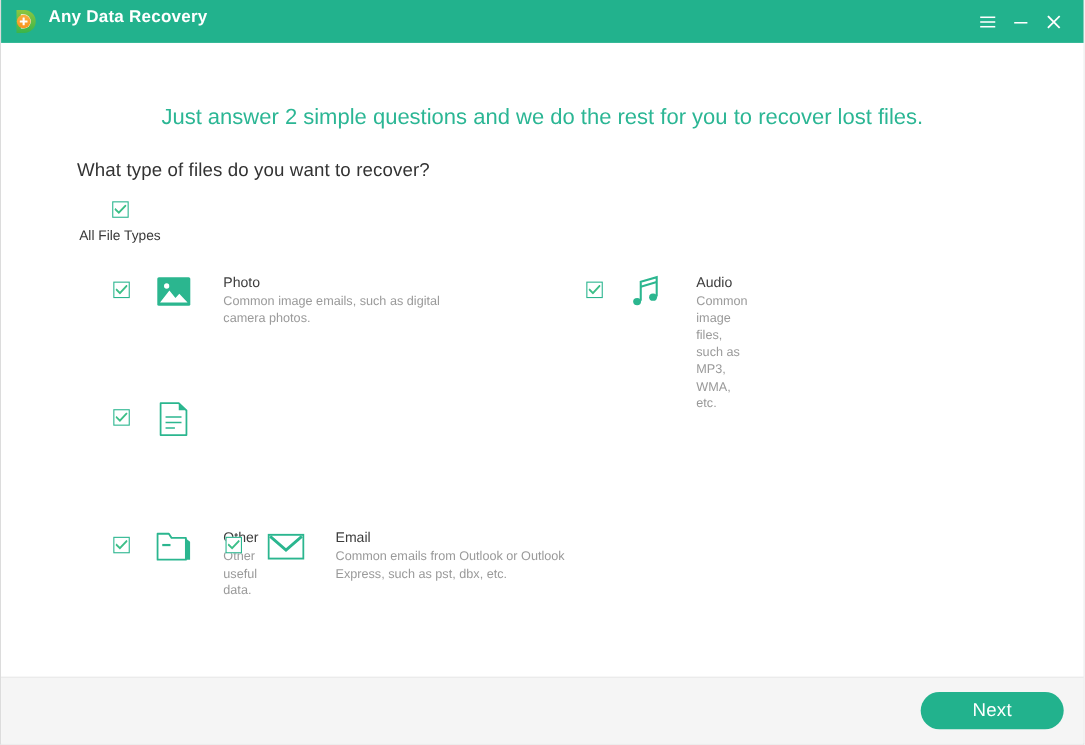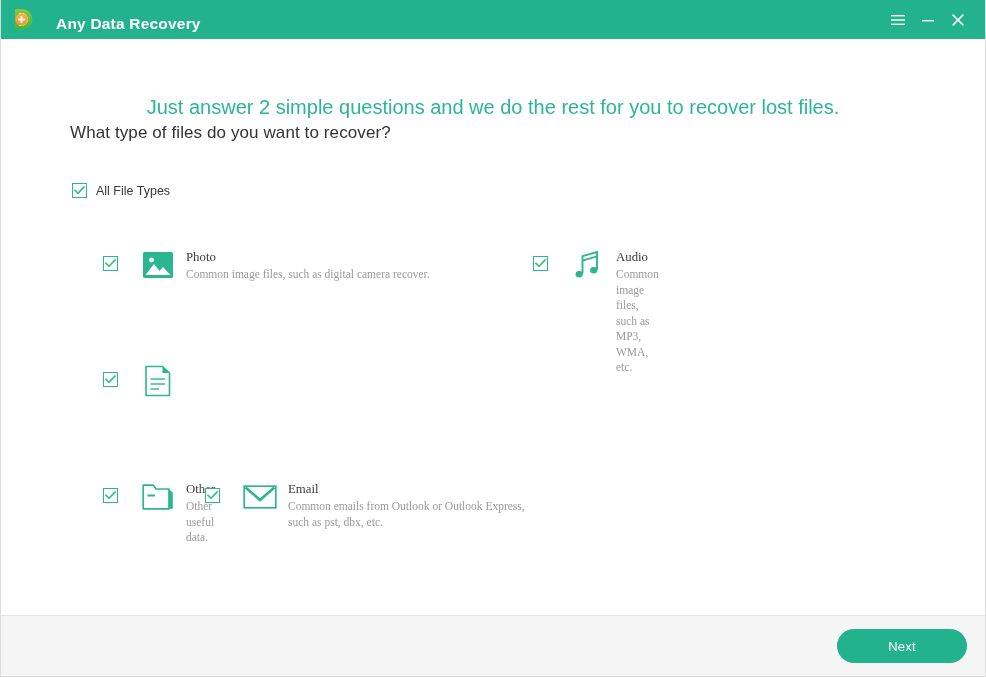--- a/index.html
+++ b/index.html
@@ -37,8 +37,8 @@
   }
   .brand {
     display: flex;
-    align-items: flex-end;
-    gap: 21px;
+    align-items: flex-start;
+    gap: 9px;
   }
   .logo {
     width: 23px;

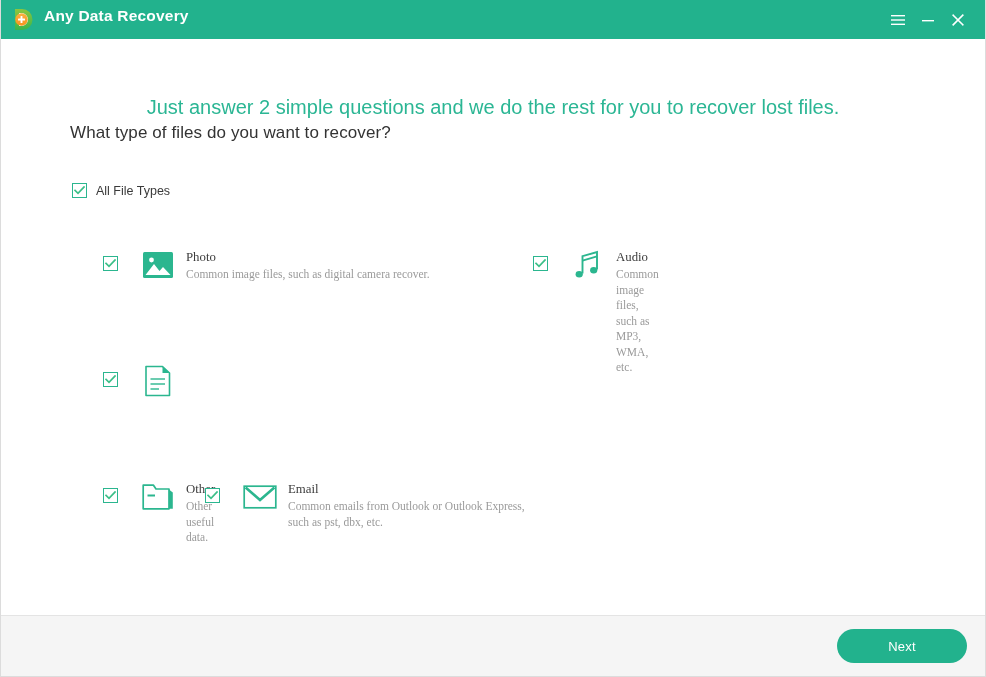--- a/index.html
+++ b/index.html
@@ -91,7 +91,7 @@
   .question {
     position: absolute;
     left: 69px;
-    top: 84px;
+    top: 106px;
     font-size: 17px;
     color: #333333;
     letter-spacing: .1px;

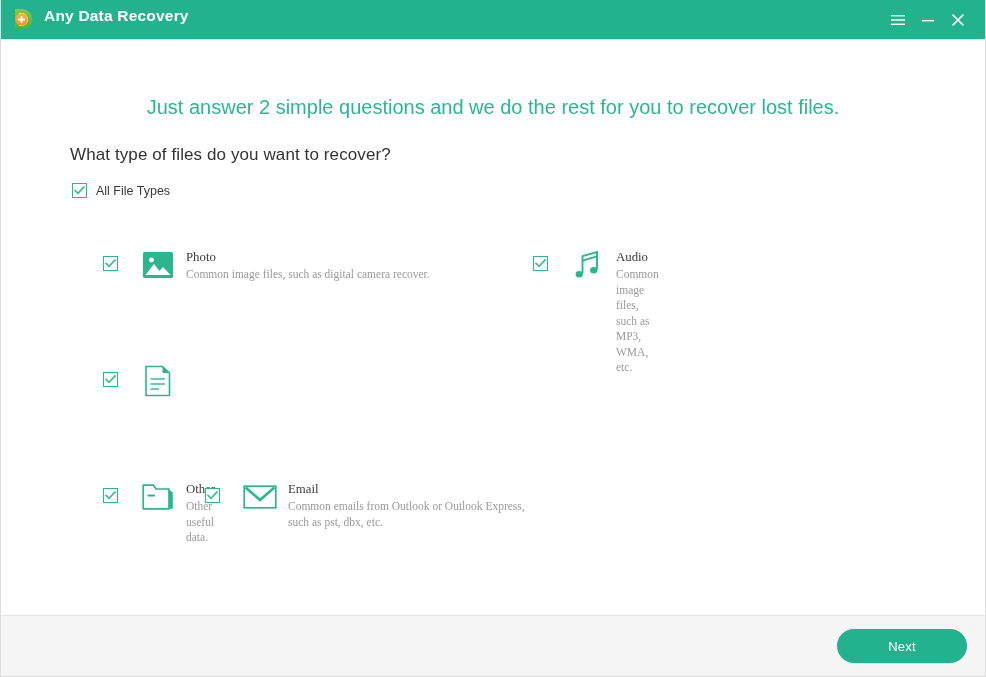--- a/index.html
+++ b/index.html
@@ -106,6 +106,7 @@
     align-items: center;
     gap: 9px;
     cursor: pointer;
+    flex-direction: column;
   }
   .allrow .lbl {
     font-size: 12.5px;

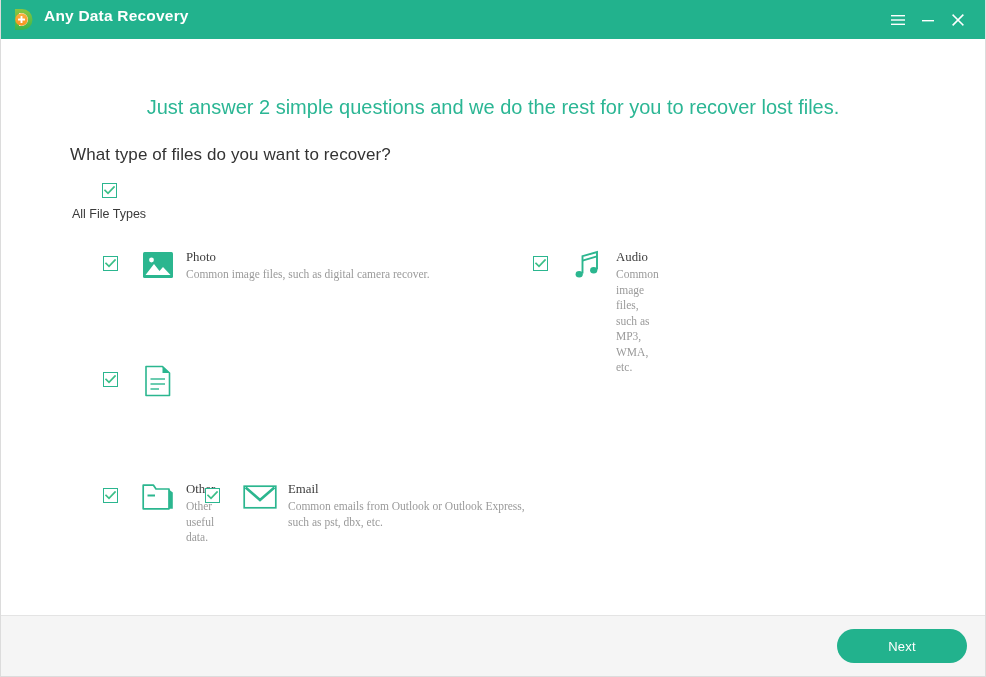--- a/index.html
+++ b/index.html
@@ -157,9 +157,8 @@
   }
   .iconbox svg { display: block; }
   .texts {
-    margin-left: 11px;
+    margin-left: 28px;
     padding-top: 1px;
-    font-family: Liberation Serif, serif;
   }
   .ftitle {
     font-size: 12.8px;

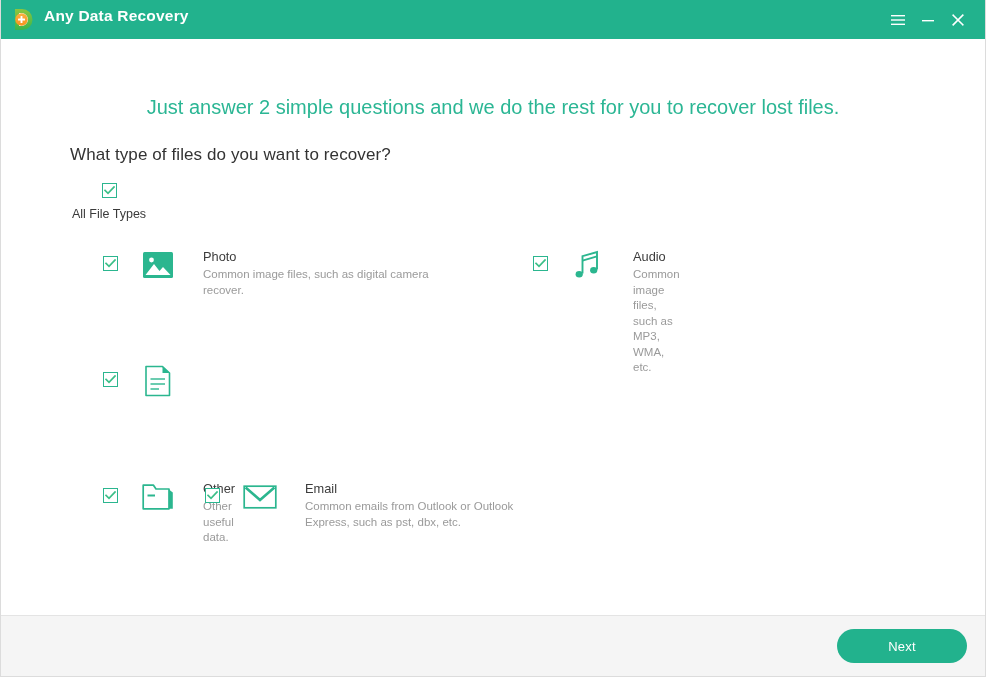--- a/index.html
+++ b/index.html
@@ -283,7 +283,7 @@
           </span>
           <span class="texts">
             <span class="ftitle" style="display:block">Photo</span>
-            <span class="fdesc" style="display:block">Common image files, such as digital camera recover.</span>
+            <span class="fdesc" style="display:block">Common image emails, such as digital camera photos.</span>
           </span>
         </div>
 

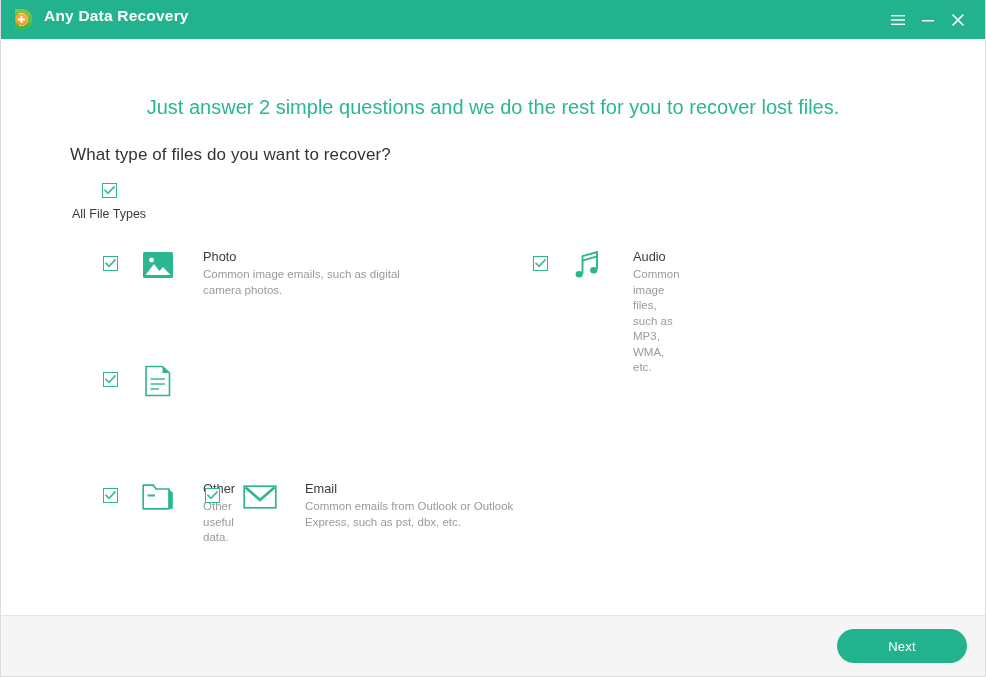--- a/index.html
+++ b/index.html
@@ -193,7 +193,7 @@
     background: #22b28d;
     color: #ffffff;
     border: none;
-    font-size: 13px;
+    font-size: 17px;
     font-family: "Liberation Sans", sans-serif;
     cursor: pointer;
     letter-spacing: .2px;

